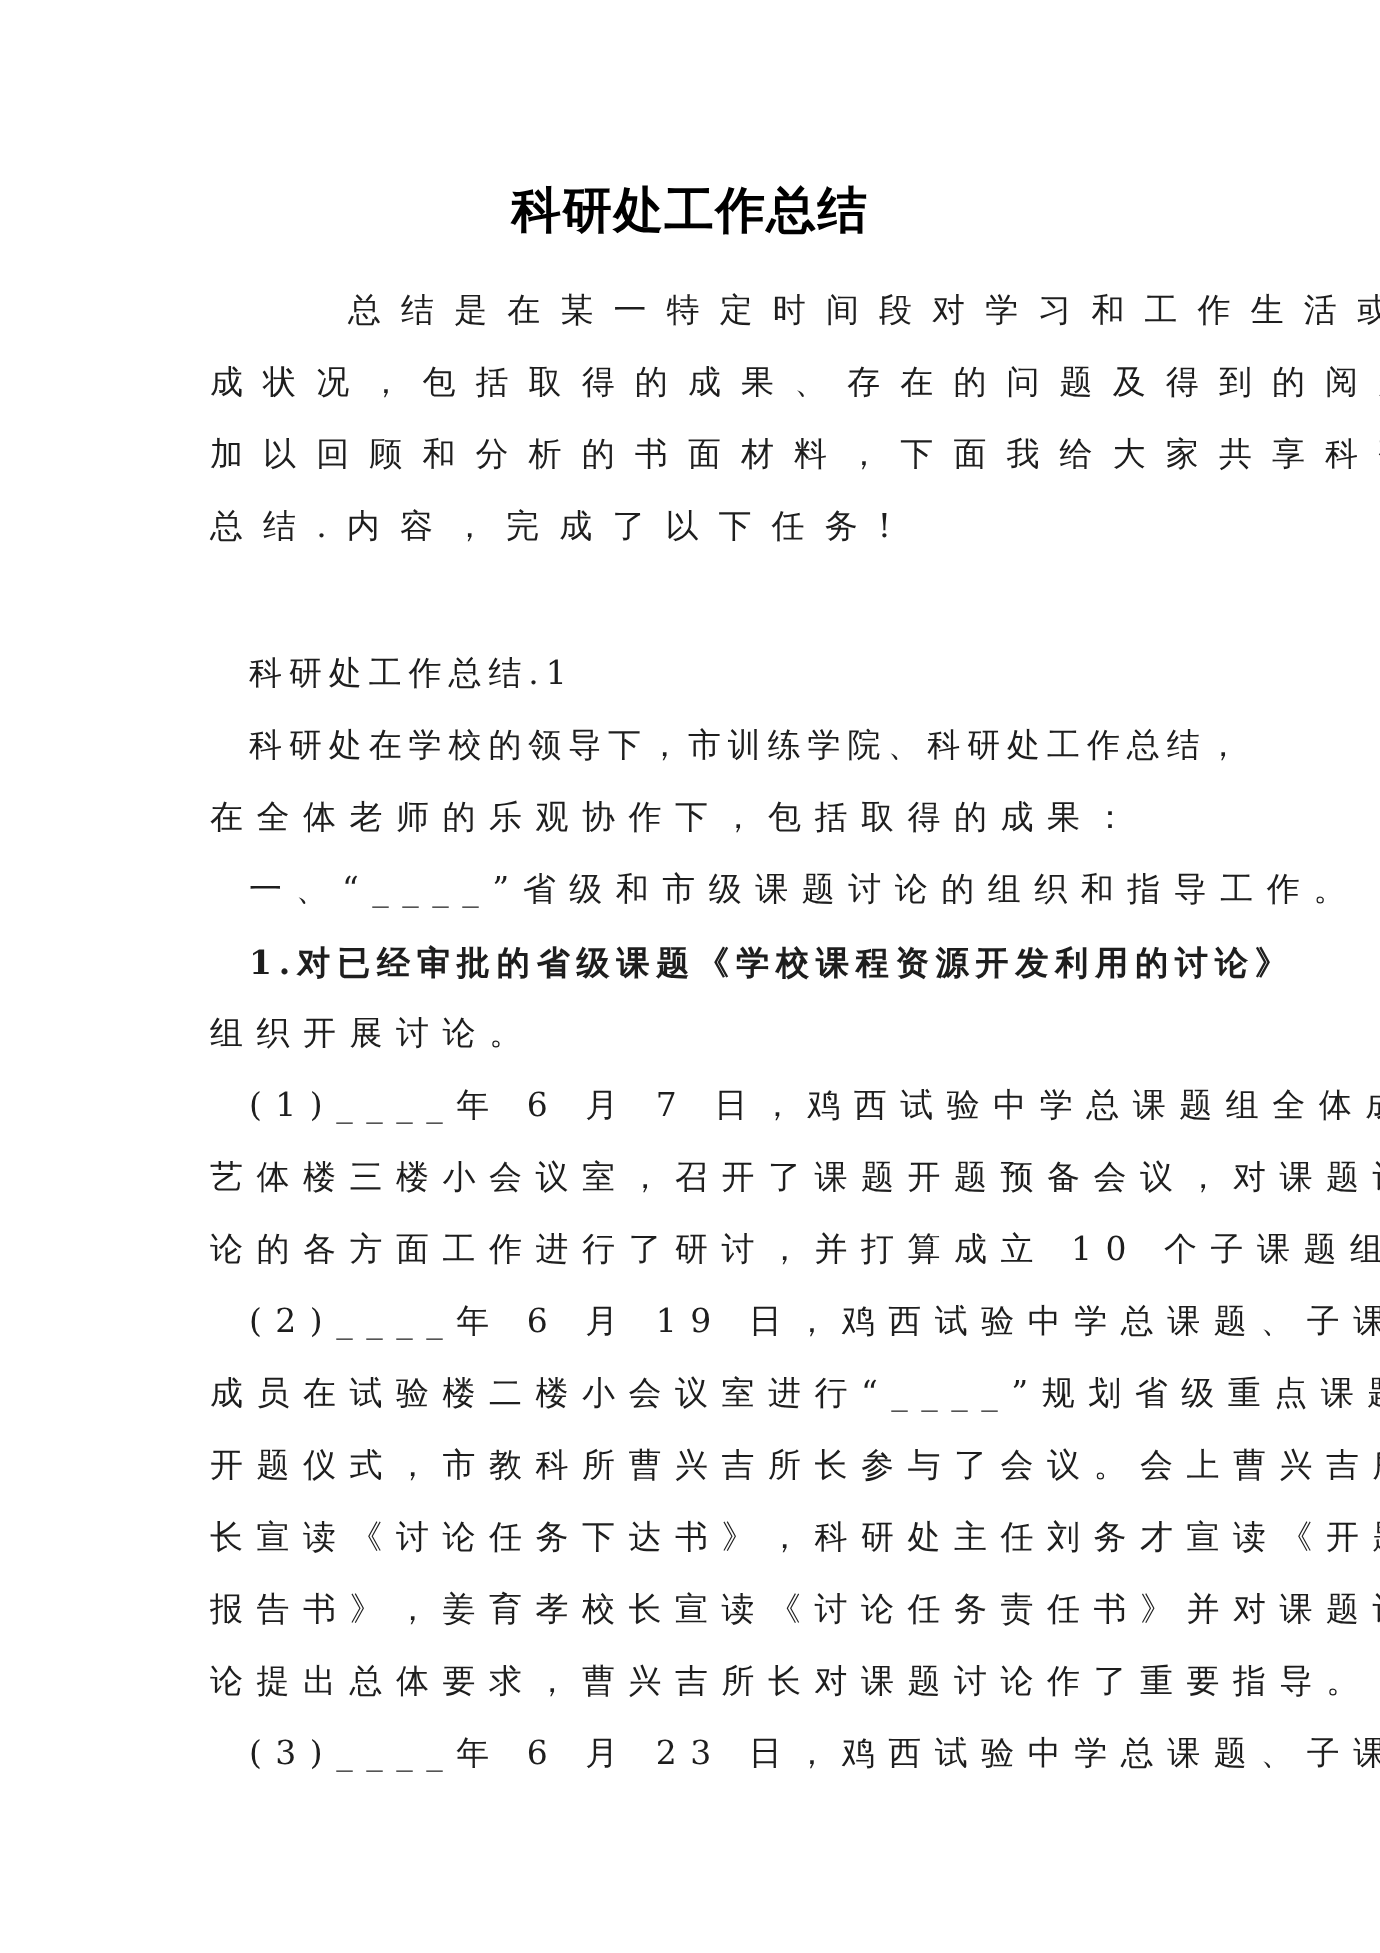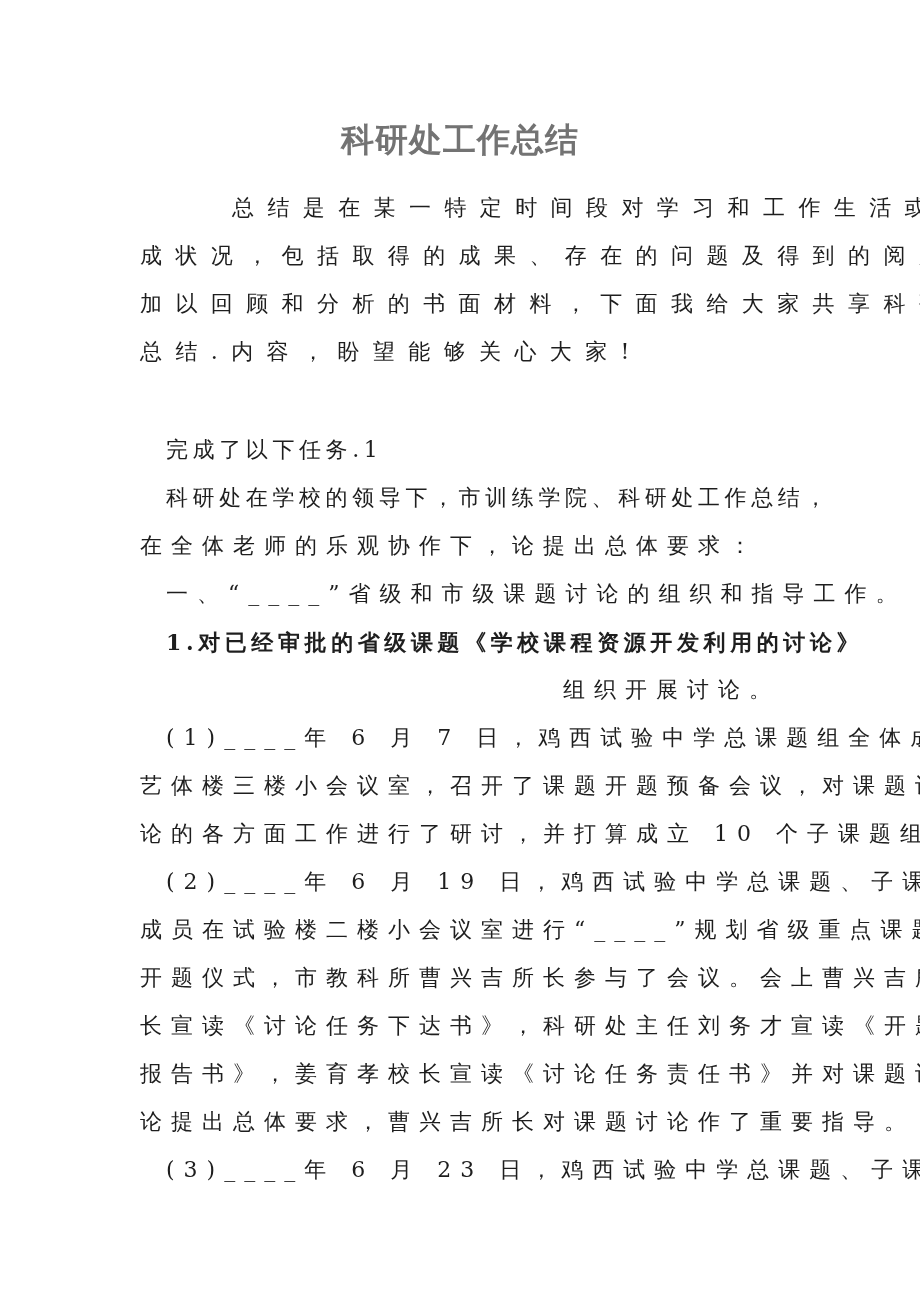--- a/index.html
+++ b/index.html
@@ -8,7 +8,7 @@
   .page { position: absolute; left: 0; top: 0; width: 920px; height: 1302px; background: #fff; }
   .title { position: absolute; left: 0; width: 920px; top: 116px; text-align: center;
            font-family: "DejaVu Sans", "Liberation Sans", sans-serif; font-weight: bold;
-           font-size: 33px; letter-spacing: 1px; color: #737373; line-height: 48px; }
+           font-size: 33px; letter-spacing: 1px; color: #000000; line-height: 48px; }
   .line { position: absolute; left: 140px; width: 640px; white-space: nowrap;
           font-size: 22px; line-height: 48px; height: 48px; color: #1e1e1e; }
   .intro { letter-spacing: 13.4px; }

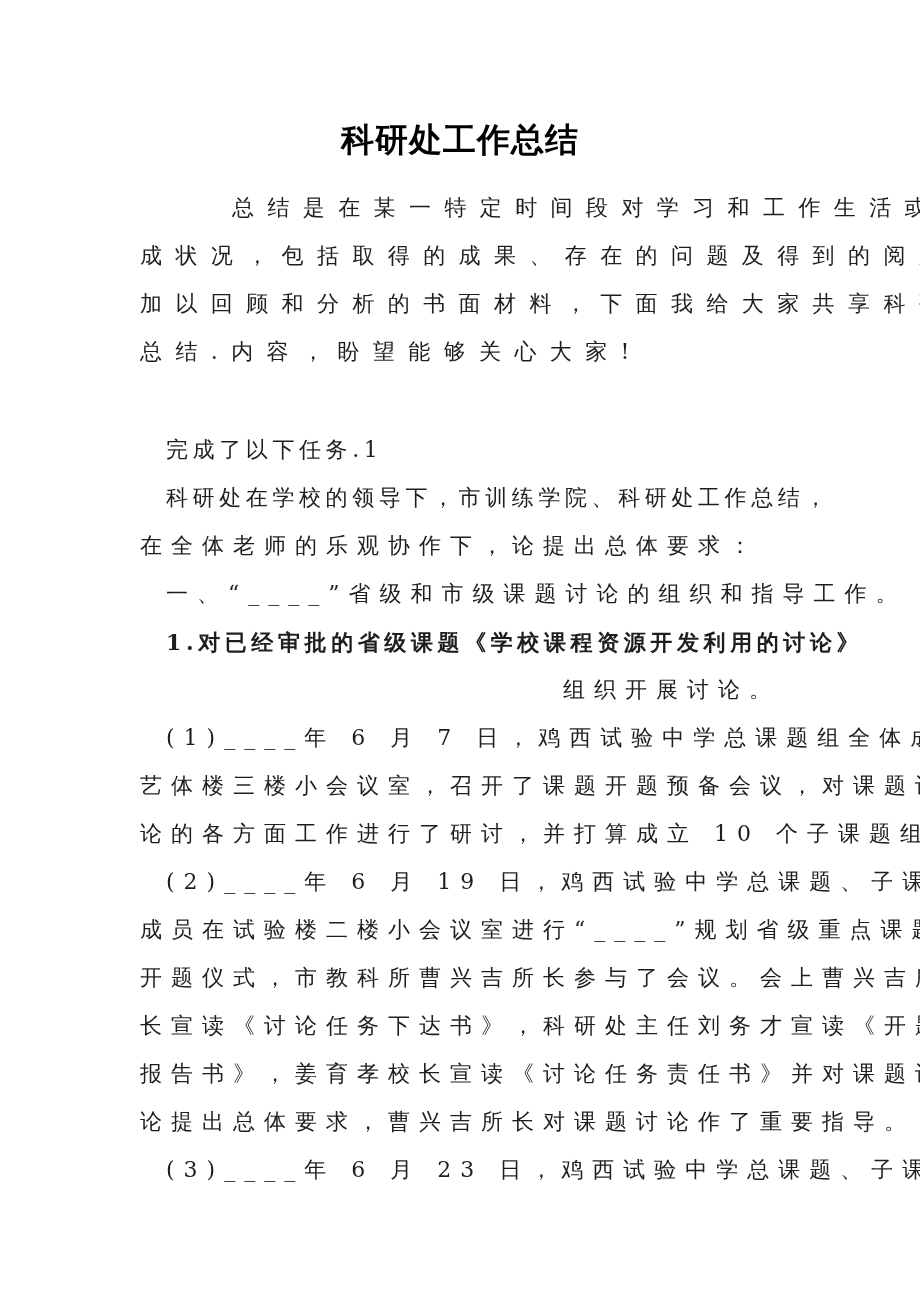--- a/index.html
+++ b/index.html
@@ -28,7 +28,7 @@
     <div class="line intro ind2" style="top:184px;">总结是在某一特定时间段对学习和工作生活或其完</div>
     <div class="line intro" style="top:232px;">成状况，包括取得的成果、存在的问题及得到的阅历和教训</div>
     <div class="line intro" style="top:280px;">加以回顾和分析的书面材料，下面我给大家共享科研处工作</div>
-    <div class="line intro" style="top:328px;">总结.内容，盼望能够关心大家!</div>
+    <div class="line intro" style="top:328px;">总结.内容，完成了以下任务!</div>
   </div>
 
   <div class="line body-line ind1 tight" style="top:426px;">完成了以下任务.1</div>

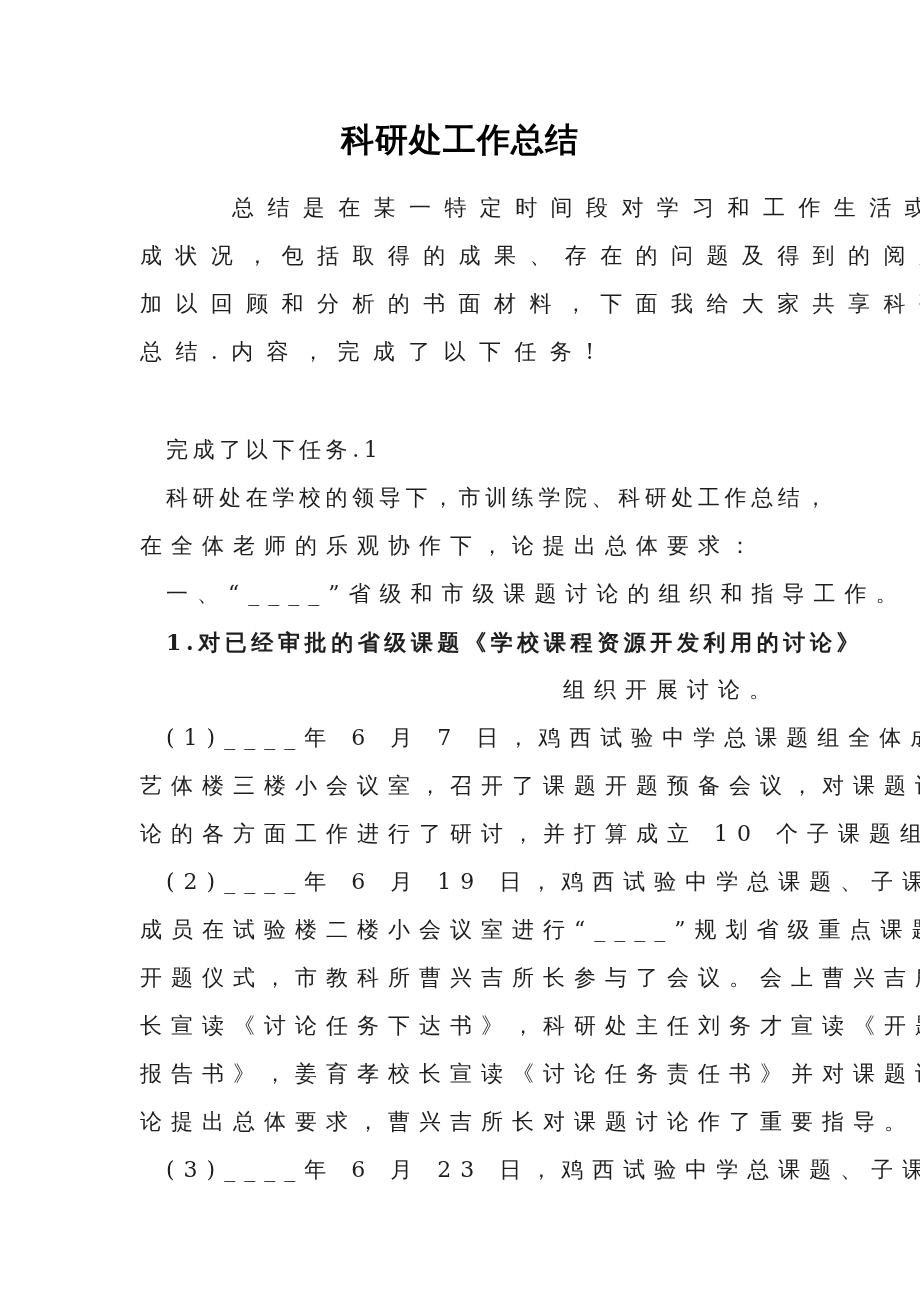--- a/index.html
+++ b/index.html
@@ -31,7 +31,7 @@
     <div class="line intro" style="top:328px;">总结.内容，完成了以下任务!</div>
   </div>
 
-  <div class="line body-line ind1 tight" style="top:426px;">完成了以下任务.1</div>
+  <div class="line body-line ind1 tight" style="top:426px;">科研处工作总结.1</div>
 
   <div>
     <div class="line body-line ind1 tight" style="top:474px;">科研处在学校的领导下，市训练学院、科研处工作总结，</div>

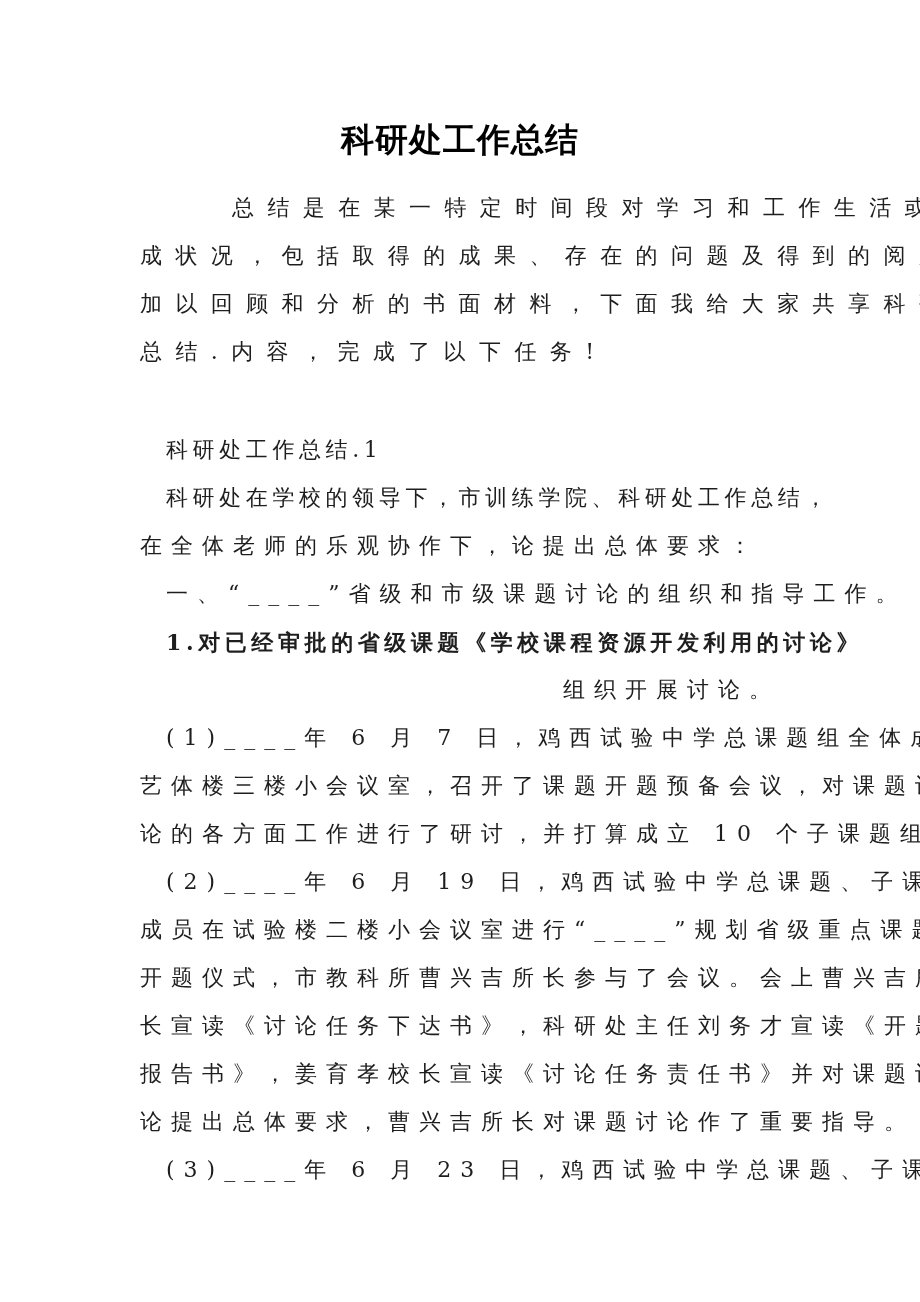--- a/index.html
+++ b/index.html
@@ -35,7 +35,7 @@
 
   <div>
     <div class="line body-line ind1 tight" style="top:474px;">科研处在学校的领导下，市训练学院、科研处工作总结，</div>
-    <div class="line body-line" style="top:522px;">在全体老师的乐观协作下，论提出总体要求：</div>
+    <div class="line body-line" style="top:522px;">在全体老师的乐观协作下，包括取得的成果：</div>
     <div class="line body-line ind1" style="top:570px;">一、“____”省级和市级课题讨论的组织和指导工作。</div>
     <div class="line body-line ind1 tight" style="top:618px;font-weight:bold;">1.对已经审批的省级课题《学校课程资源开发利用的讨论》</div>
     <div class="line body-line" style="top:666px;text-align:right;">组织开展讨论。</div>

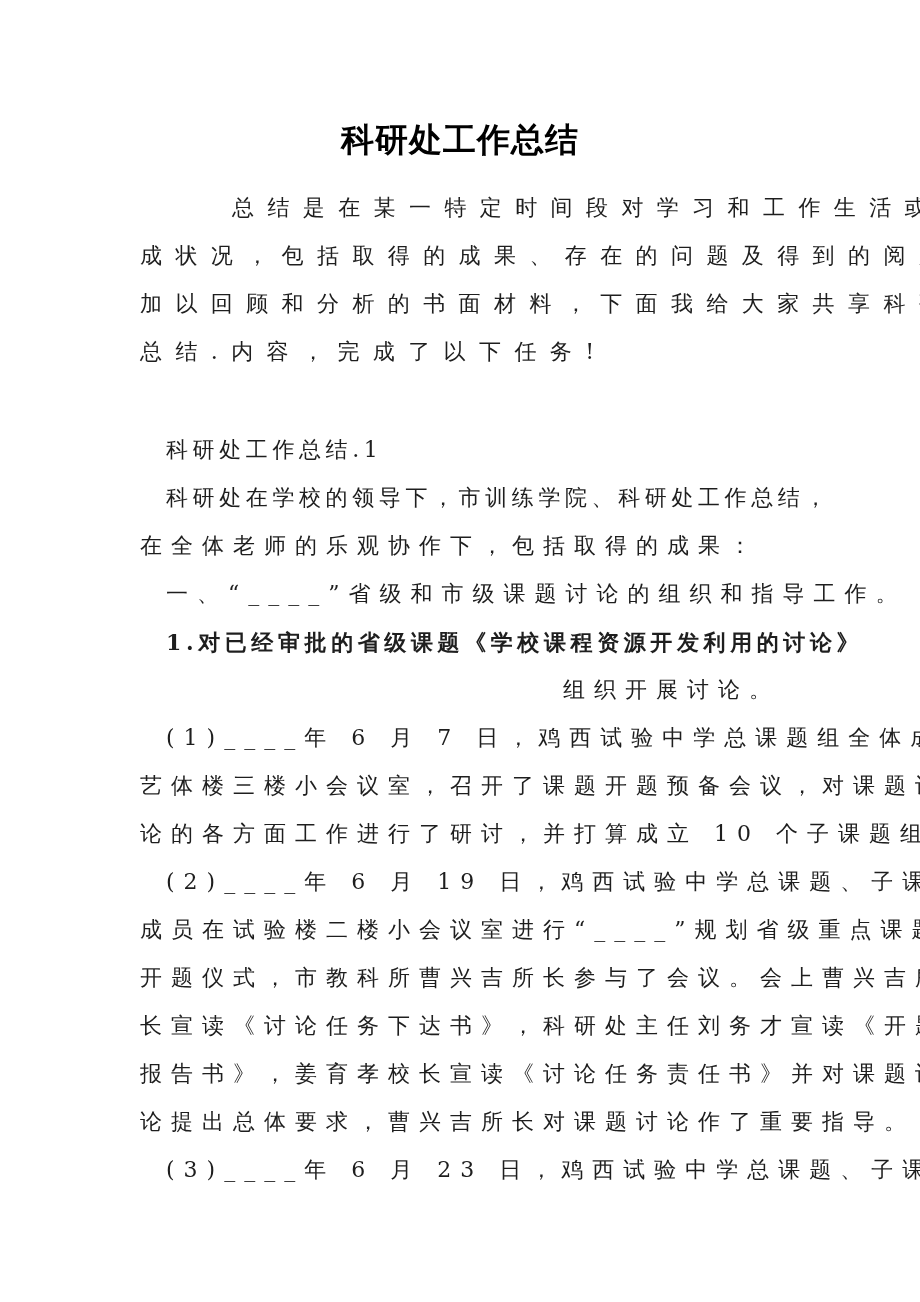--- a/index.html
+++ b/index.html
@@ -38,7 +38,7 @@
     <div class="line body-line" style="top:522px;">在全体老师的乐观协作下，包括取得的成果：</div>
     <div class="line body-line ind1" style="top:570px;">一、“____”省级和市级课题讨论的组织和指导工作。</div>
     <div class="line body-line ind1 tight" style="top:618px;font-weight:bold;">1.对已经审批的省级课题《学校课程资源开发利用的讨论》</div>
-    <div class="line body-line" style="top:666px;text-align:right;">组织开展讨论。</div>
+    <div class="line body-line" style="top:666px;">组织开展讨论。</div>
     <div class="line body-line ind1" style="top:714px;">(1)____年 6 月 7 日，鸡西试验中学总课题组全体成员在</div>
     <div class="line body-line" style="top:762px;">艺体楼三楼小会议室，召开了课题开题预备会议，对课题讨</div>
     <div class="line body-line" style="top:810px;">论的各方面工作进行了研讨，并打算成立 10 个子课题组。</div>

